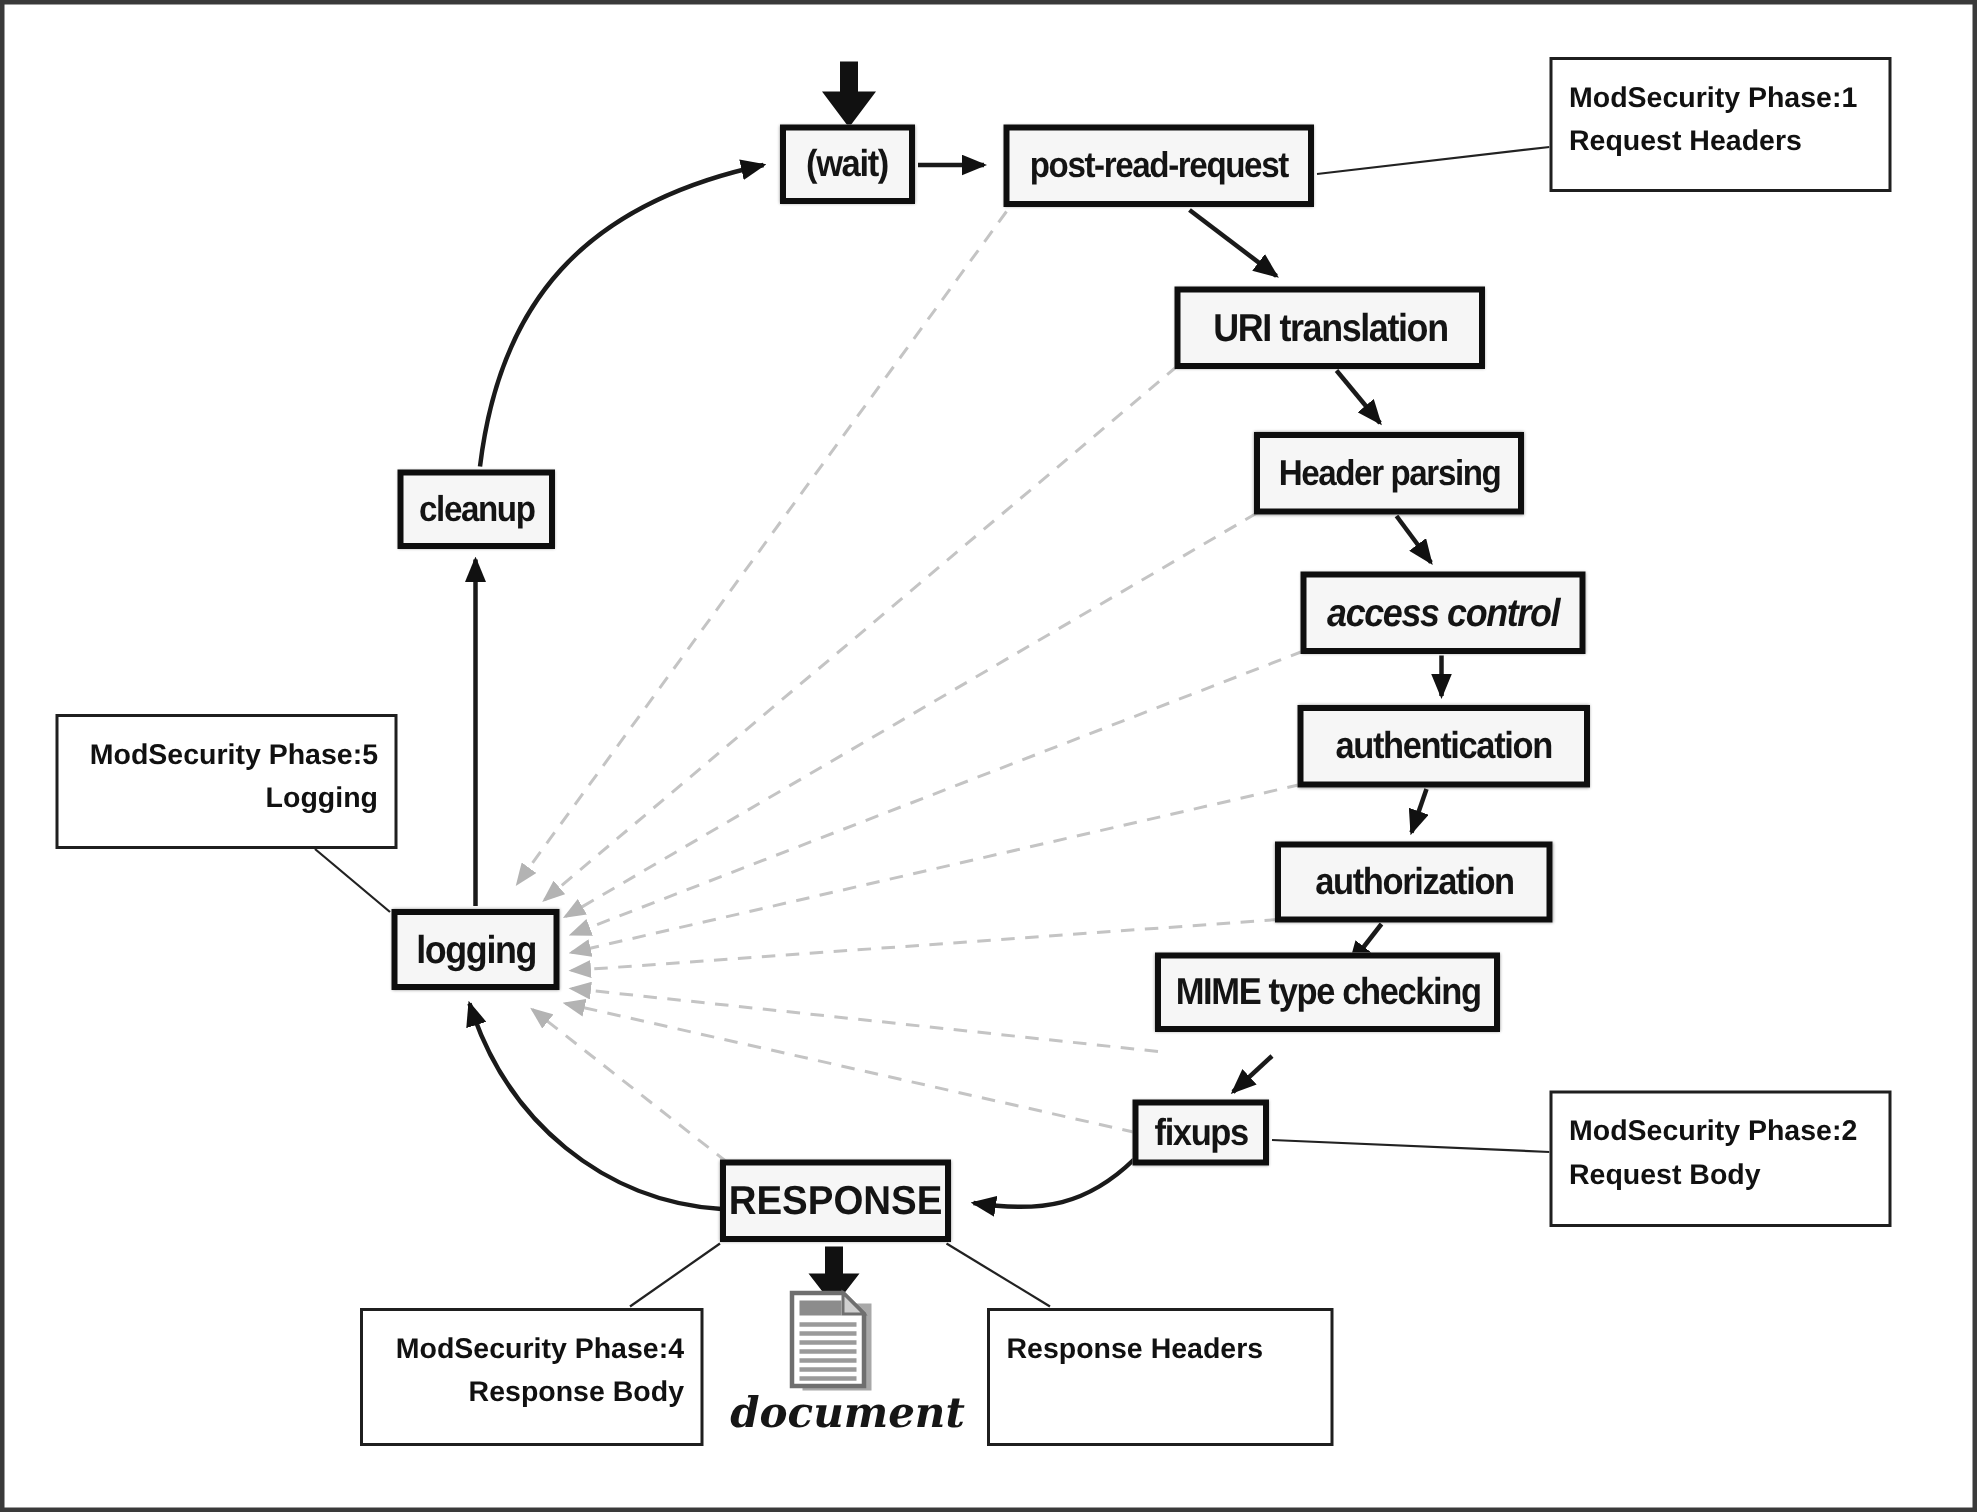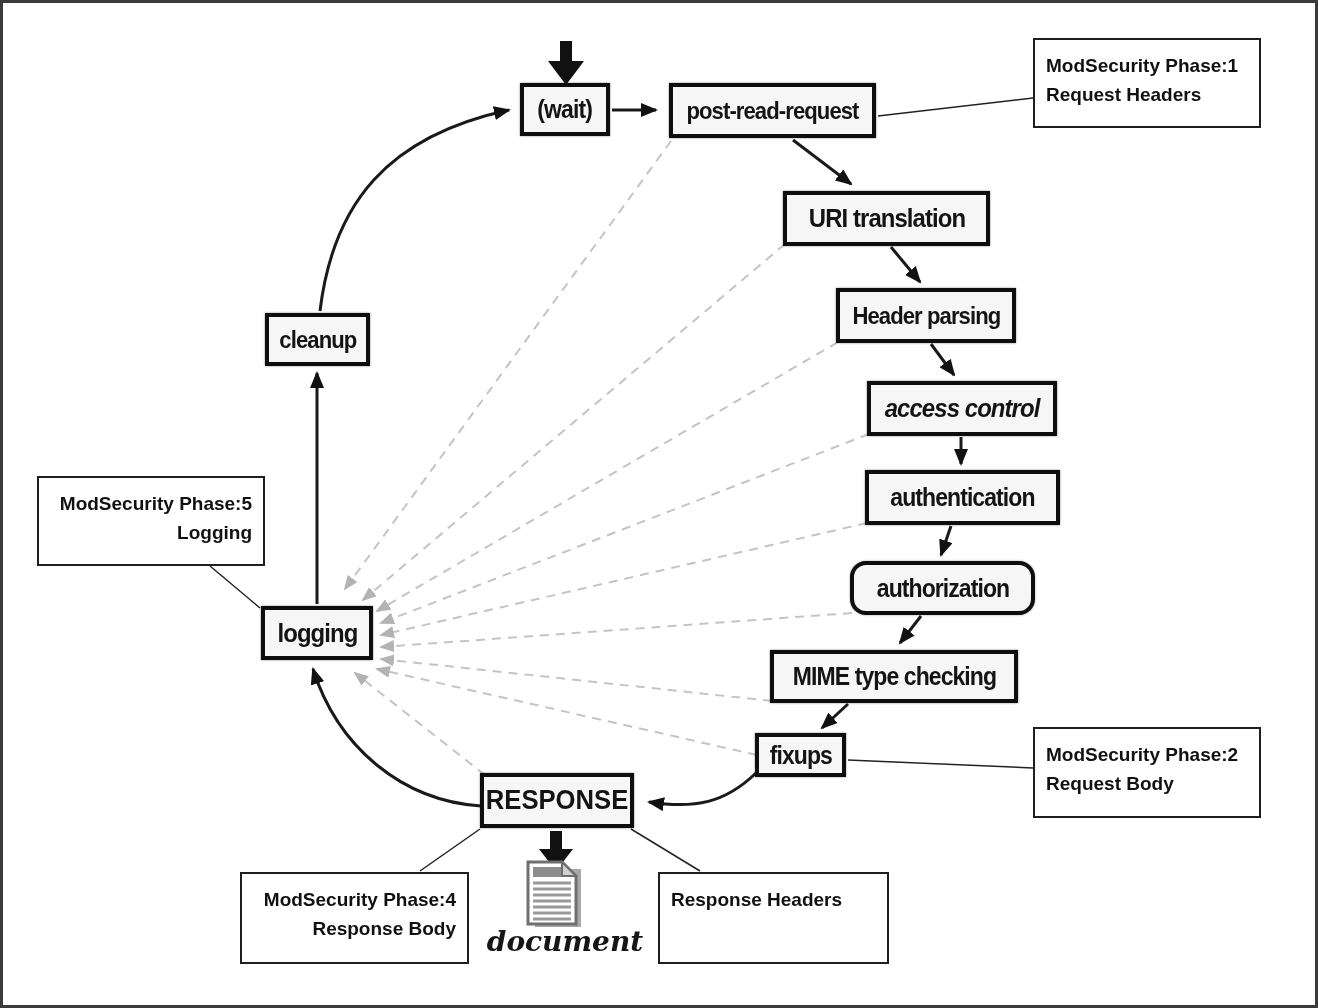--- a/index.html
+++ b/index.html
@@ -33,7 +33,7 @@
   #n-access span { font-size:26px; }
   #n-authn       { left:862px; top:467px; width:195px; height:55px; }
   #n-authn span  { font-size:25px; }
-  #n-authz       { left:847px; top:558px; width:185px; height:54px;border-radius:16px; }
+  #n-authz       { left:847px; top:558px; width:185px; height:54px; }
   #n-authz span  { font-size:25px; }
   #n-mime        { left:767px; top:647px; width:248px; height:53px; }
   #n-mime span   { font-size:25px; }

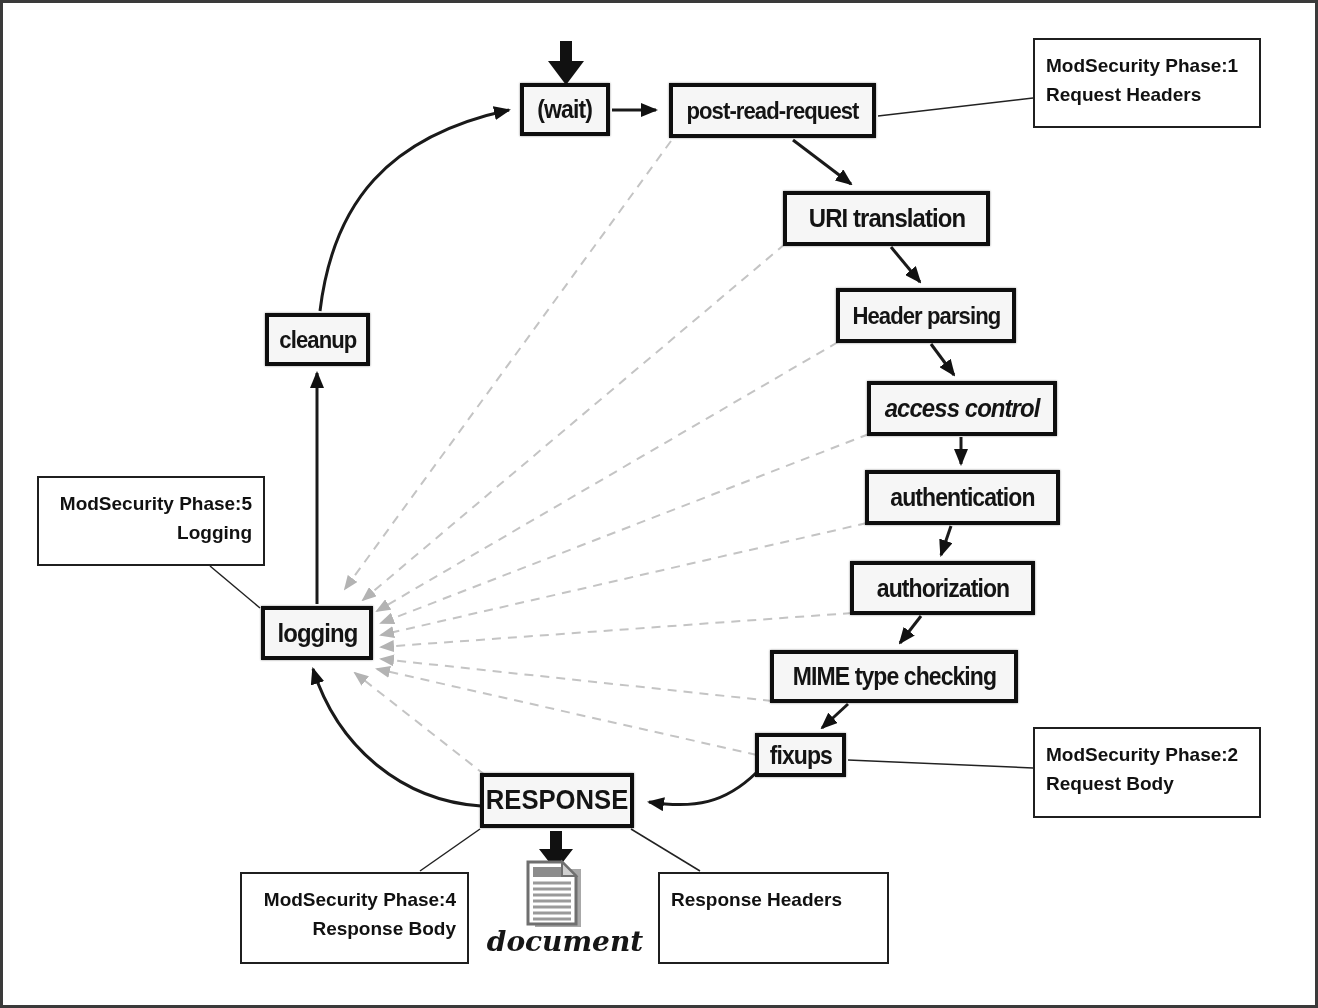--- a/index.html
+++ b/index.html
@@ -35,7 +35,7 @@
   #n-authn span  { font-size:25px; }
   #n-authz       { left:847px; top:558px; width:185px; height:54px; }
   #n-authz span  { font-size:25px; }
-  #n-mime        { left:767px; top:647px; width:248px; height:53px; }
+  #n-mime        { left:767px; top:632px; width:230px; height:53px; }
   #n-mime span   { font-size:25px; }
   #n-fixups      { left:752px; top:730px; width:91px;  height:44px; }
   #n-fixups span { font-size:25px; }

